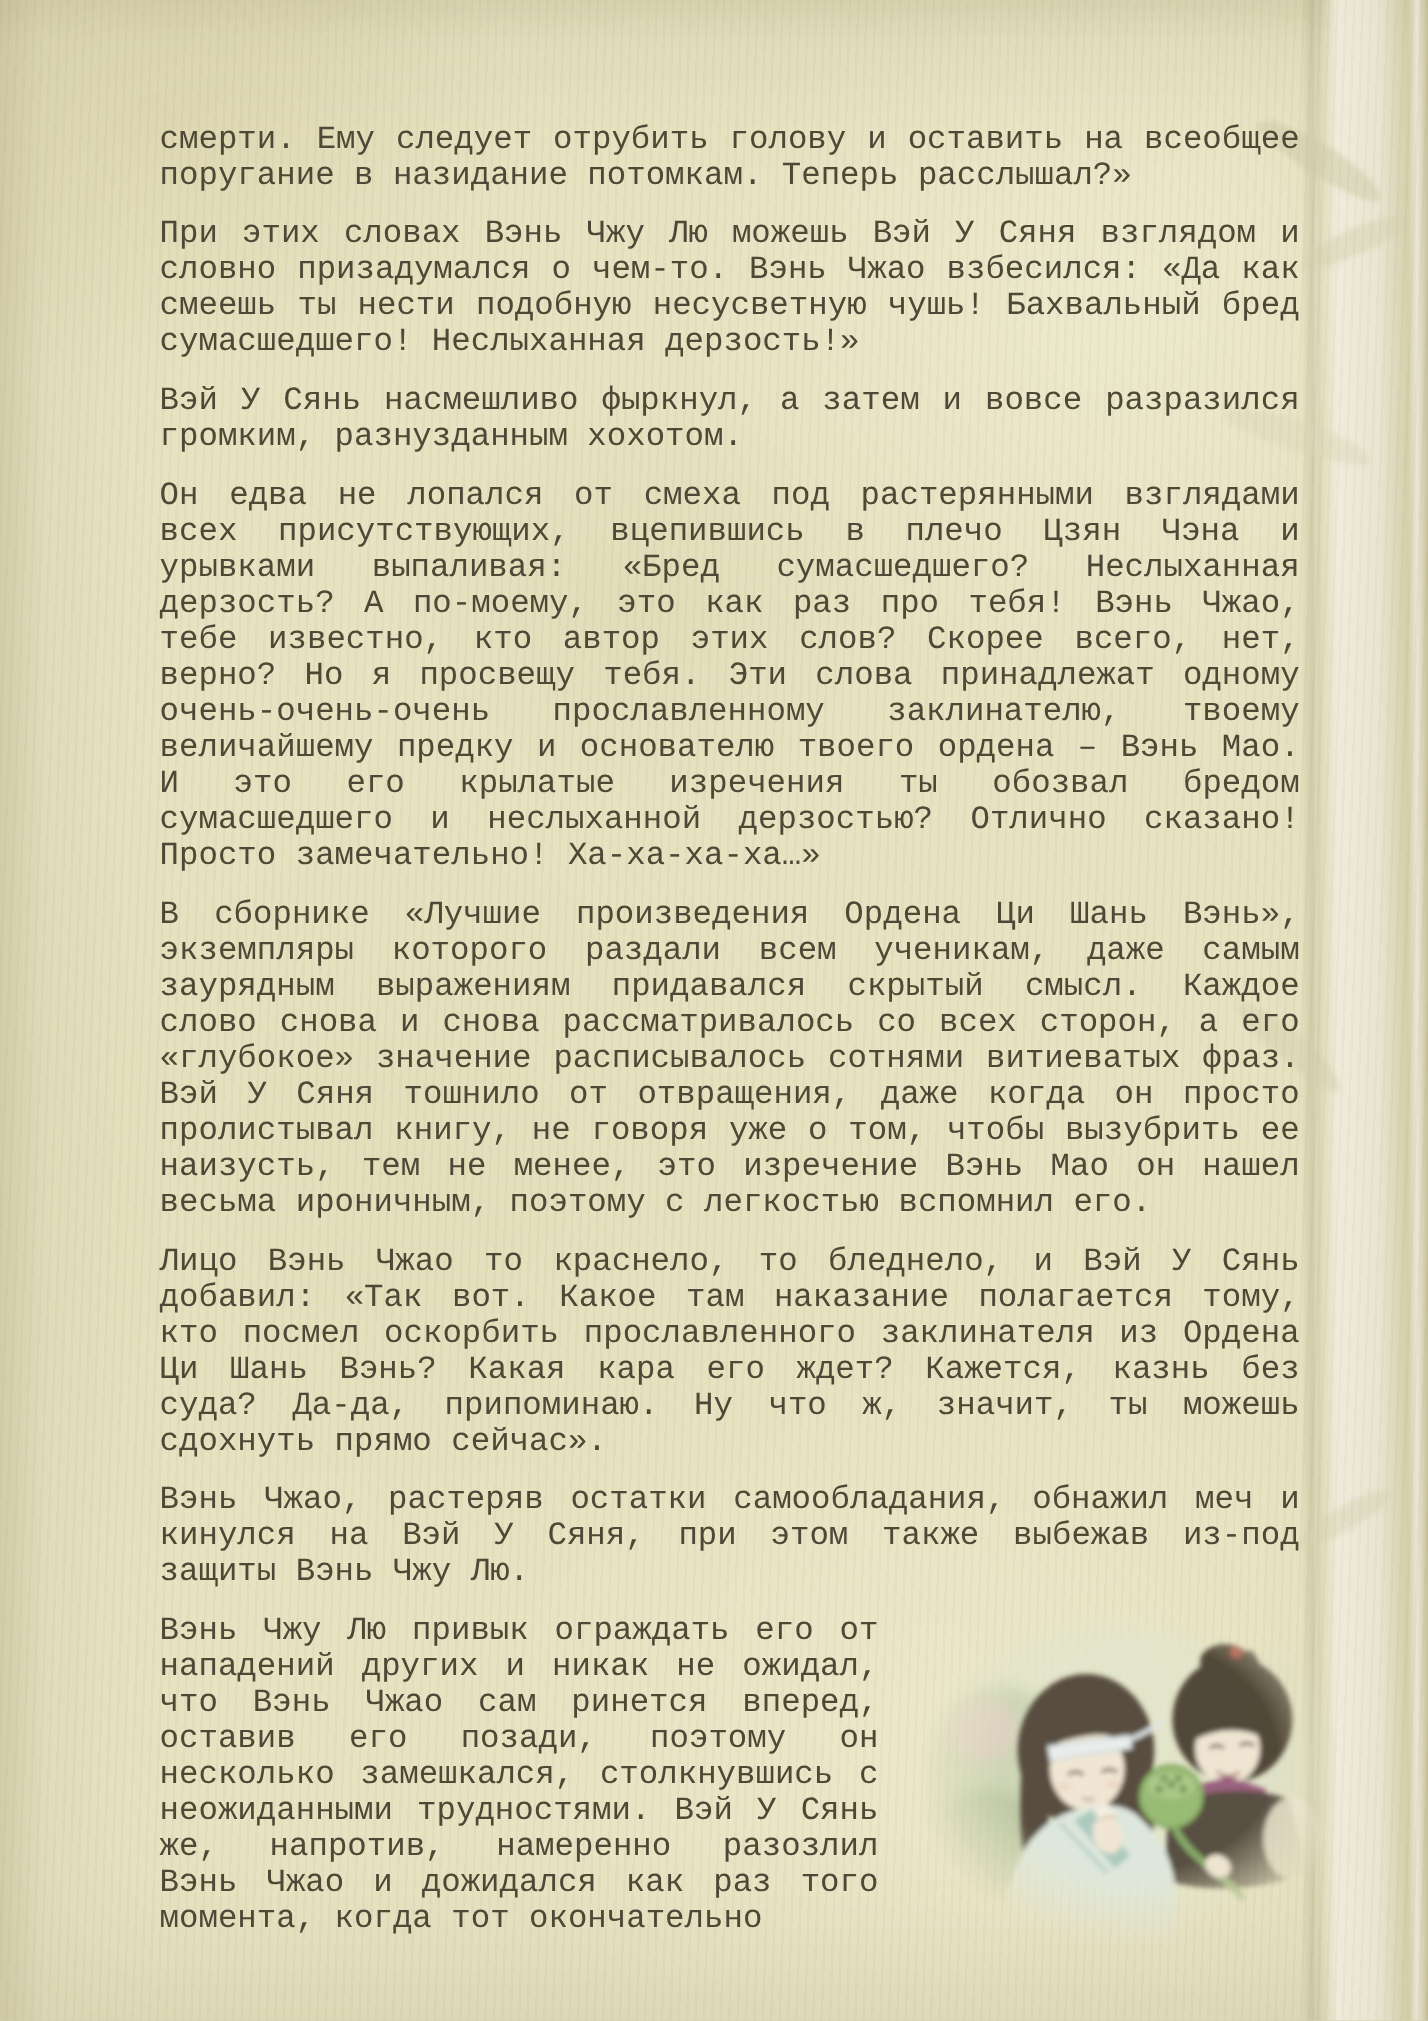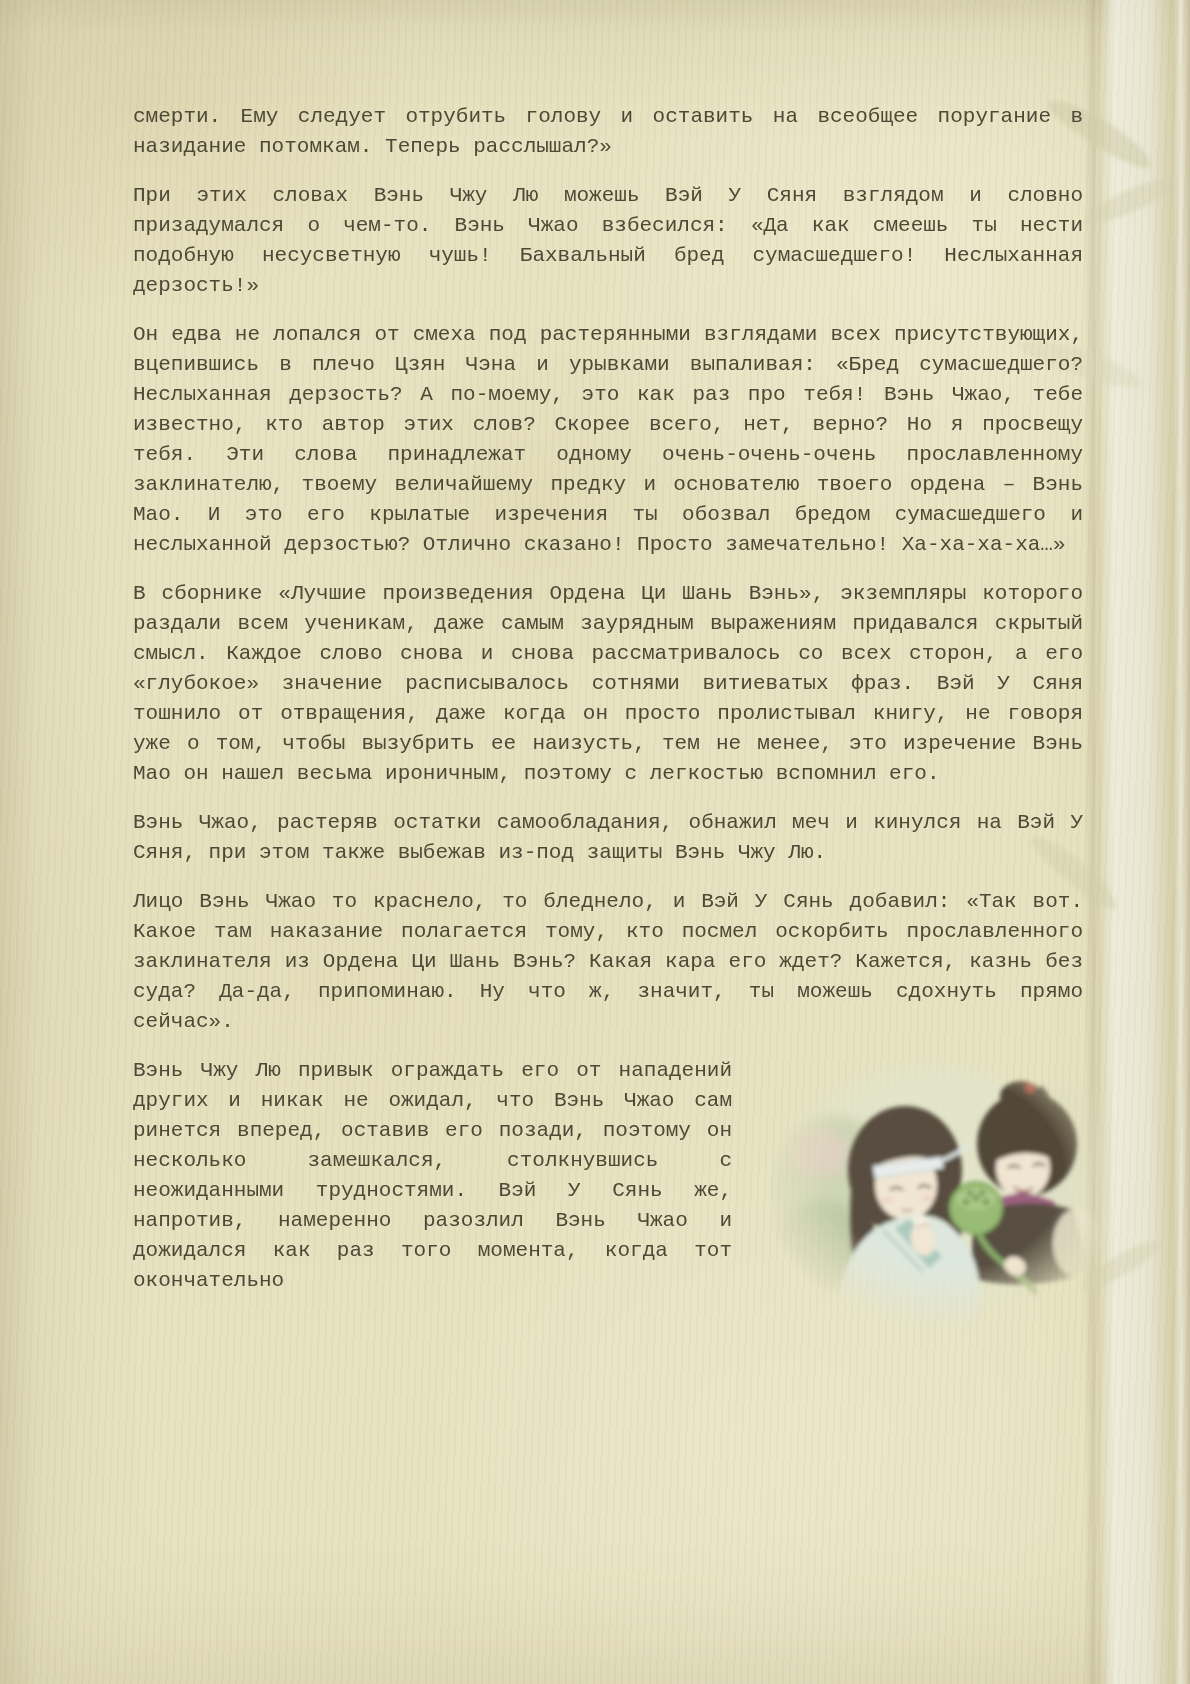--- a/index.html
+++ b/index.html
@@ -59,7 +59,7 @@
   .text-column{
     position:absolute;left:133px;top:102px;width:950px;
     color:#4e4937;
-    font-size:21px;line-height:30px;
+    font-size:27px;line-height:30px;
     text-align:justify;
   }
   .text-column p{margin:0 0 19px 0;padding:0;}

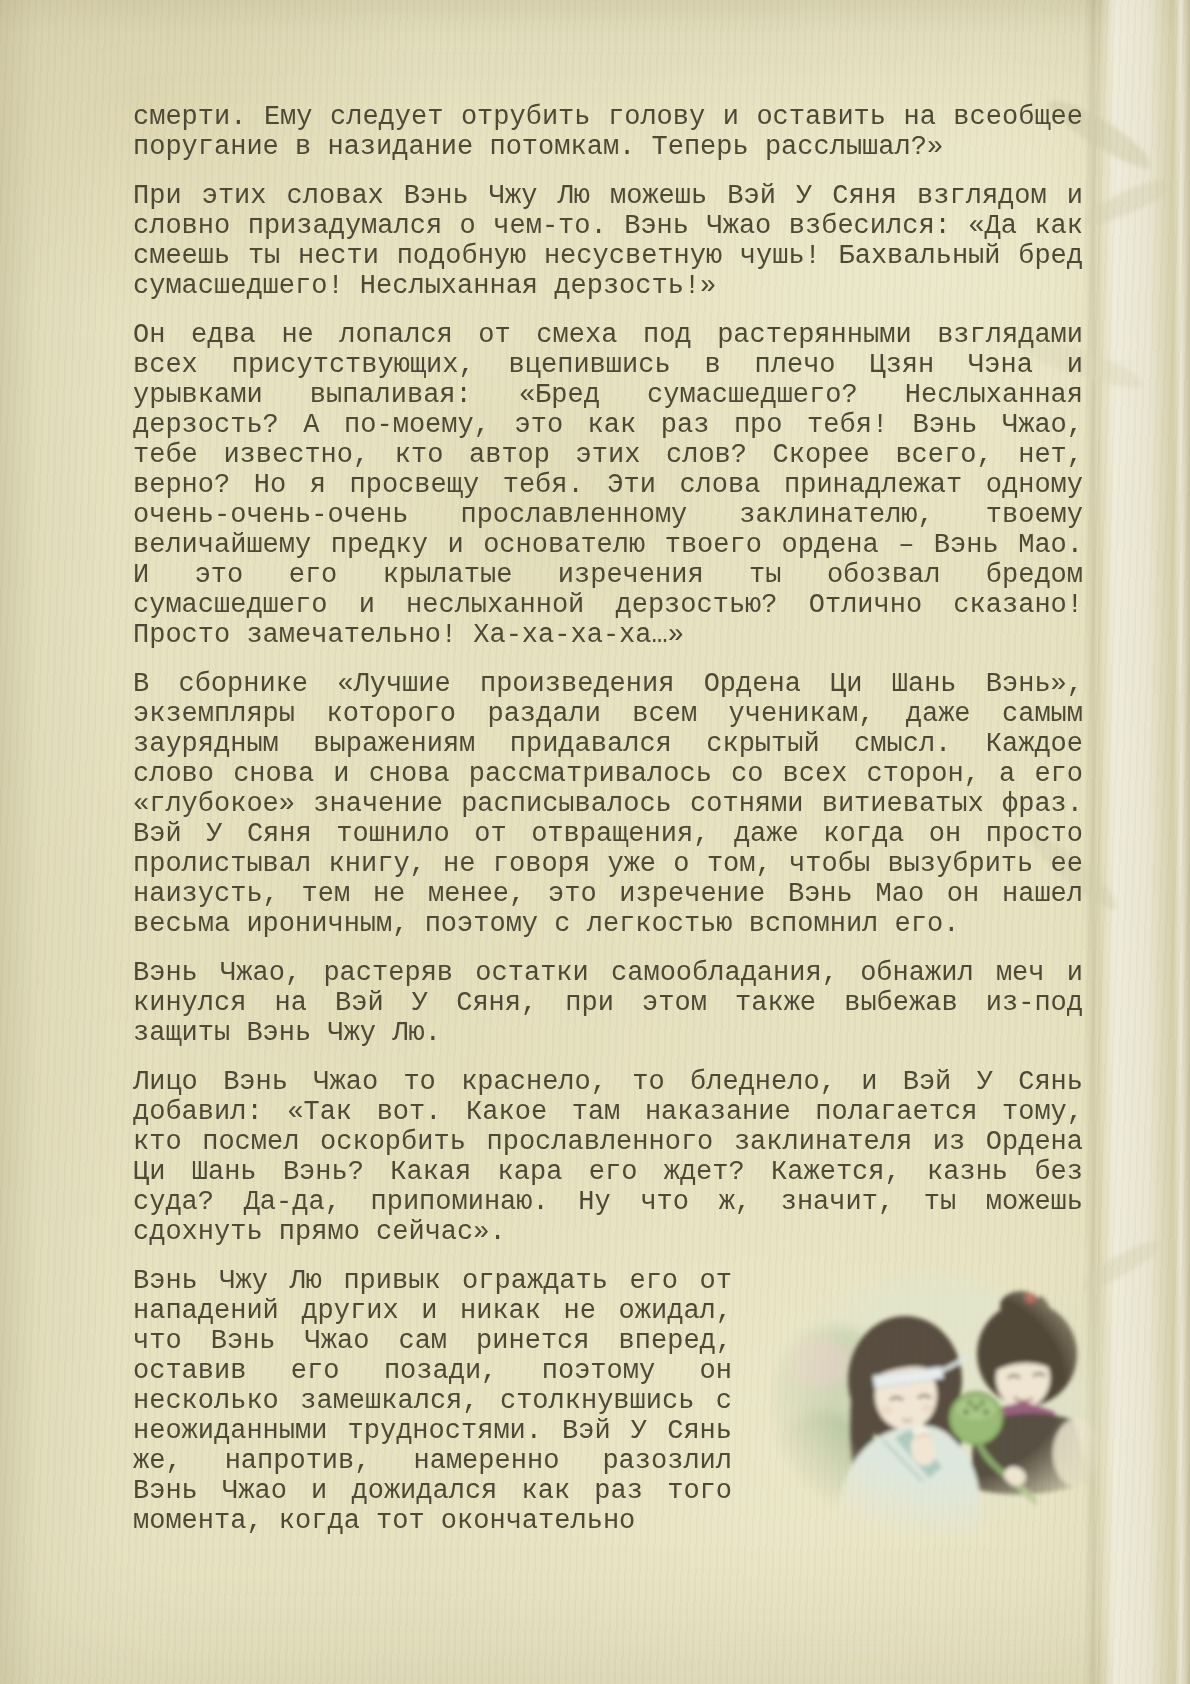--- a/index.html
+++ b/index.html
@@ -95,6 +95,7 @@
   <div class="text-column">
     <p>смерти. Ему следует отрубить голову и оставить на всеобщее поругание в назидание потомкам. Теперь расслышал?»</p>
     <p>При этих словах Вэнь Чжу Лю можешь Вэй У Сяня взглядом и словно призадумался о чем-то. Вэнь Чжао взбесился: «Да как смеешь ты нести подобную несусветную чушь! Бахвальный бред сумасшедшего! Неслыханная дерзость!»</p>
+    <p>Вэй У Сянь насмешливо фыркнул, а затем и вовсе разразился громким, разнузданным хохотом.</p>
     <p>Он едва не лопался от смеха под растерянными взглядами всех присутствующих, вцепившись в плечо Цзян Чэна и урывками выпаливая: «Бред сумасшедшего? Неслыханная дерзость? А по-моему, это как раз про тебя! Вэнь Чжао, тебе известно, кто автор этих слов? Скорее всего, нет, верно? Но я просвещу тебя. Эти слова принадлежат одному очень-очень-очень прославленному заклинателю, твоему величайшему предку и основателю твоего ордена – Вэнь Мао. И это его крылатые изречения ты обозвал бредом сумасшедшего и неслыханной дерзостью? Отлично сказано! Просто замечательно! Ха-ха-ха-ха…»</p>
     <p>В сборнике «Лучшие произведения Ордена Ци Шань Вэнь», экземпляры которого раздали всем ученикам, даже самым заурядным выражениям придавался скрытый смысл. Каждое слово снова и снова рассматривалось со всех сторон, а его «глубокое» значение расписывалось сотнями витиеватых фраз. Вэй У Сяня тошнило от отвращения, даже когда он просто пролистывал книгу, не говоря уже о том, чтобы вызубрить ее наизусть, тем не менее, это изречение Вэнь Мао он нашел весьма ироничным, поэтому с легкостью вспомнил его.</p>
     <p>Вэнь Чжао, растеряв остатки самообладания, обнажил меч и кинулся на Вэй У Сяня, при этом также выбежав из-под защиты Вэнь Чжу Лю.</p>

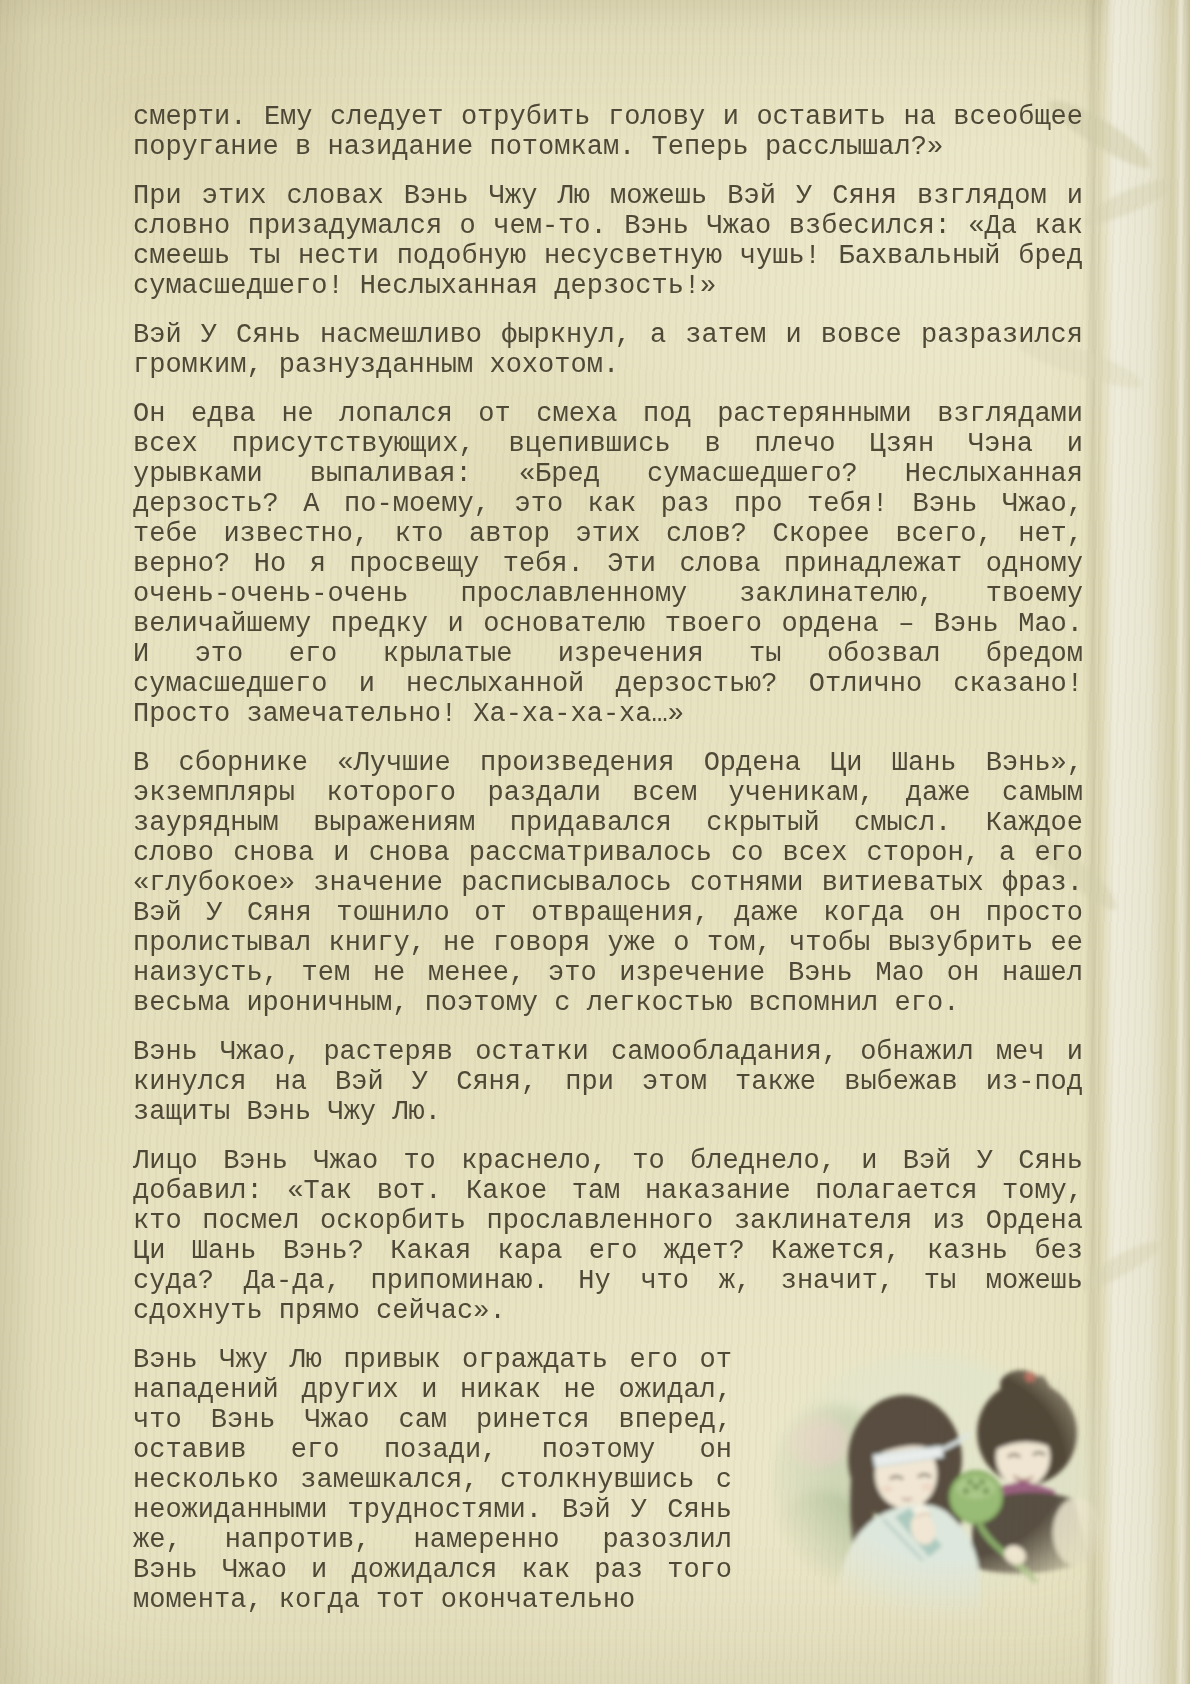--- a/index.html
+++ b/index.html
@@ -98,8 +98,8 @@
     <p>Вэй У Сянь насмешливо фыркнул, а затем и вовсе разразился громким, разнузданным хохотом.</p>
     <p>Он едва не лопался от смеха под растерянными взглядами всех присутствующих, вцепившись в плечо Цзян Чэна и урывками выпаливая: «Бред сумасшедшего? Неслыханная дерзость? А по-моему, это как раз про тебя! Вэнь Чжао, тебе известно, кто автор этих слов? Скорее всего, нет, верно? Но я просвещу тебя. Эти слова принадлежат одному очень-очень-очень прославленному заклинателю, твоему величайшему предку и основателю твоего ордена – Вэнь Мао. И это его крылатые изречения ты обозвал бредом сумасшедшего и неслыханной дерзостью? Отлично сказано! Просто замечательно! Ха-ха-ха-ха…»</p>
     <p>В сборнике «Лучшие произведения Ордена Ци Шань Вэнь», экземпляры которого раздали всем ученикам, даже самым заурядным выражениям придавался скрытый смысл. Каждое слово снова и снова рассматривалось со всех сторон, а его «глубокое» значение расписывалось сотнями витиеватых фраз. Вэй У Сяня тошнило от отвращения, даже когда он просто пролистывал книгу, не говоря уже о том, чтобы вызубрить ее наизусть, тем не менее, это изречение Вэнь Мао он нашел весьма ироничным, поэтому с легкостью вспомнил его.</p>
+    <p>Лицо Вэнь Чжао то краснело, то бледнело, и Вэй У Сянь добавил: «Так вот. Какое там наказание полагается тому, кто посмел оскорбить прославленного заклинателя из Ордена Ци Шань Вэнь? Какая кара его ждет? Кажется, казнь без суда? Да-да, припоминаю. Ну что ж, значит, ты можешь сдохнуть прямо сейчас».</p>
     <p>Вэнь Чжао, растеряв остатки самообладания, обнажил меч и кинулся на Вэй У Сяня, при этом также выбежав из-под защиты Вэнь Чжу Лю.</p>
-    <p>Лицо Вэнь Чжао то краснело, то бледнело, и Вэй У Сянь добавил: «Так вот. Какое там наказание полагается тому, кто посмел оскорбить прославленного заклинателя из Ордена Ци Шань Вэнь? Какая кара его ждет? Кажется, казнь без суда? Да-да, припоминаю. Ну что ж, значит, ты можешь сдохнуть прямо сейчас».</p>
 
     <div>
       <div class="illust">

